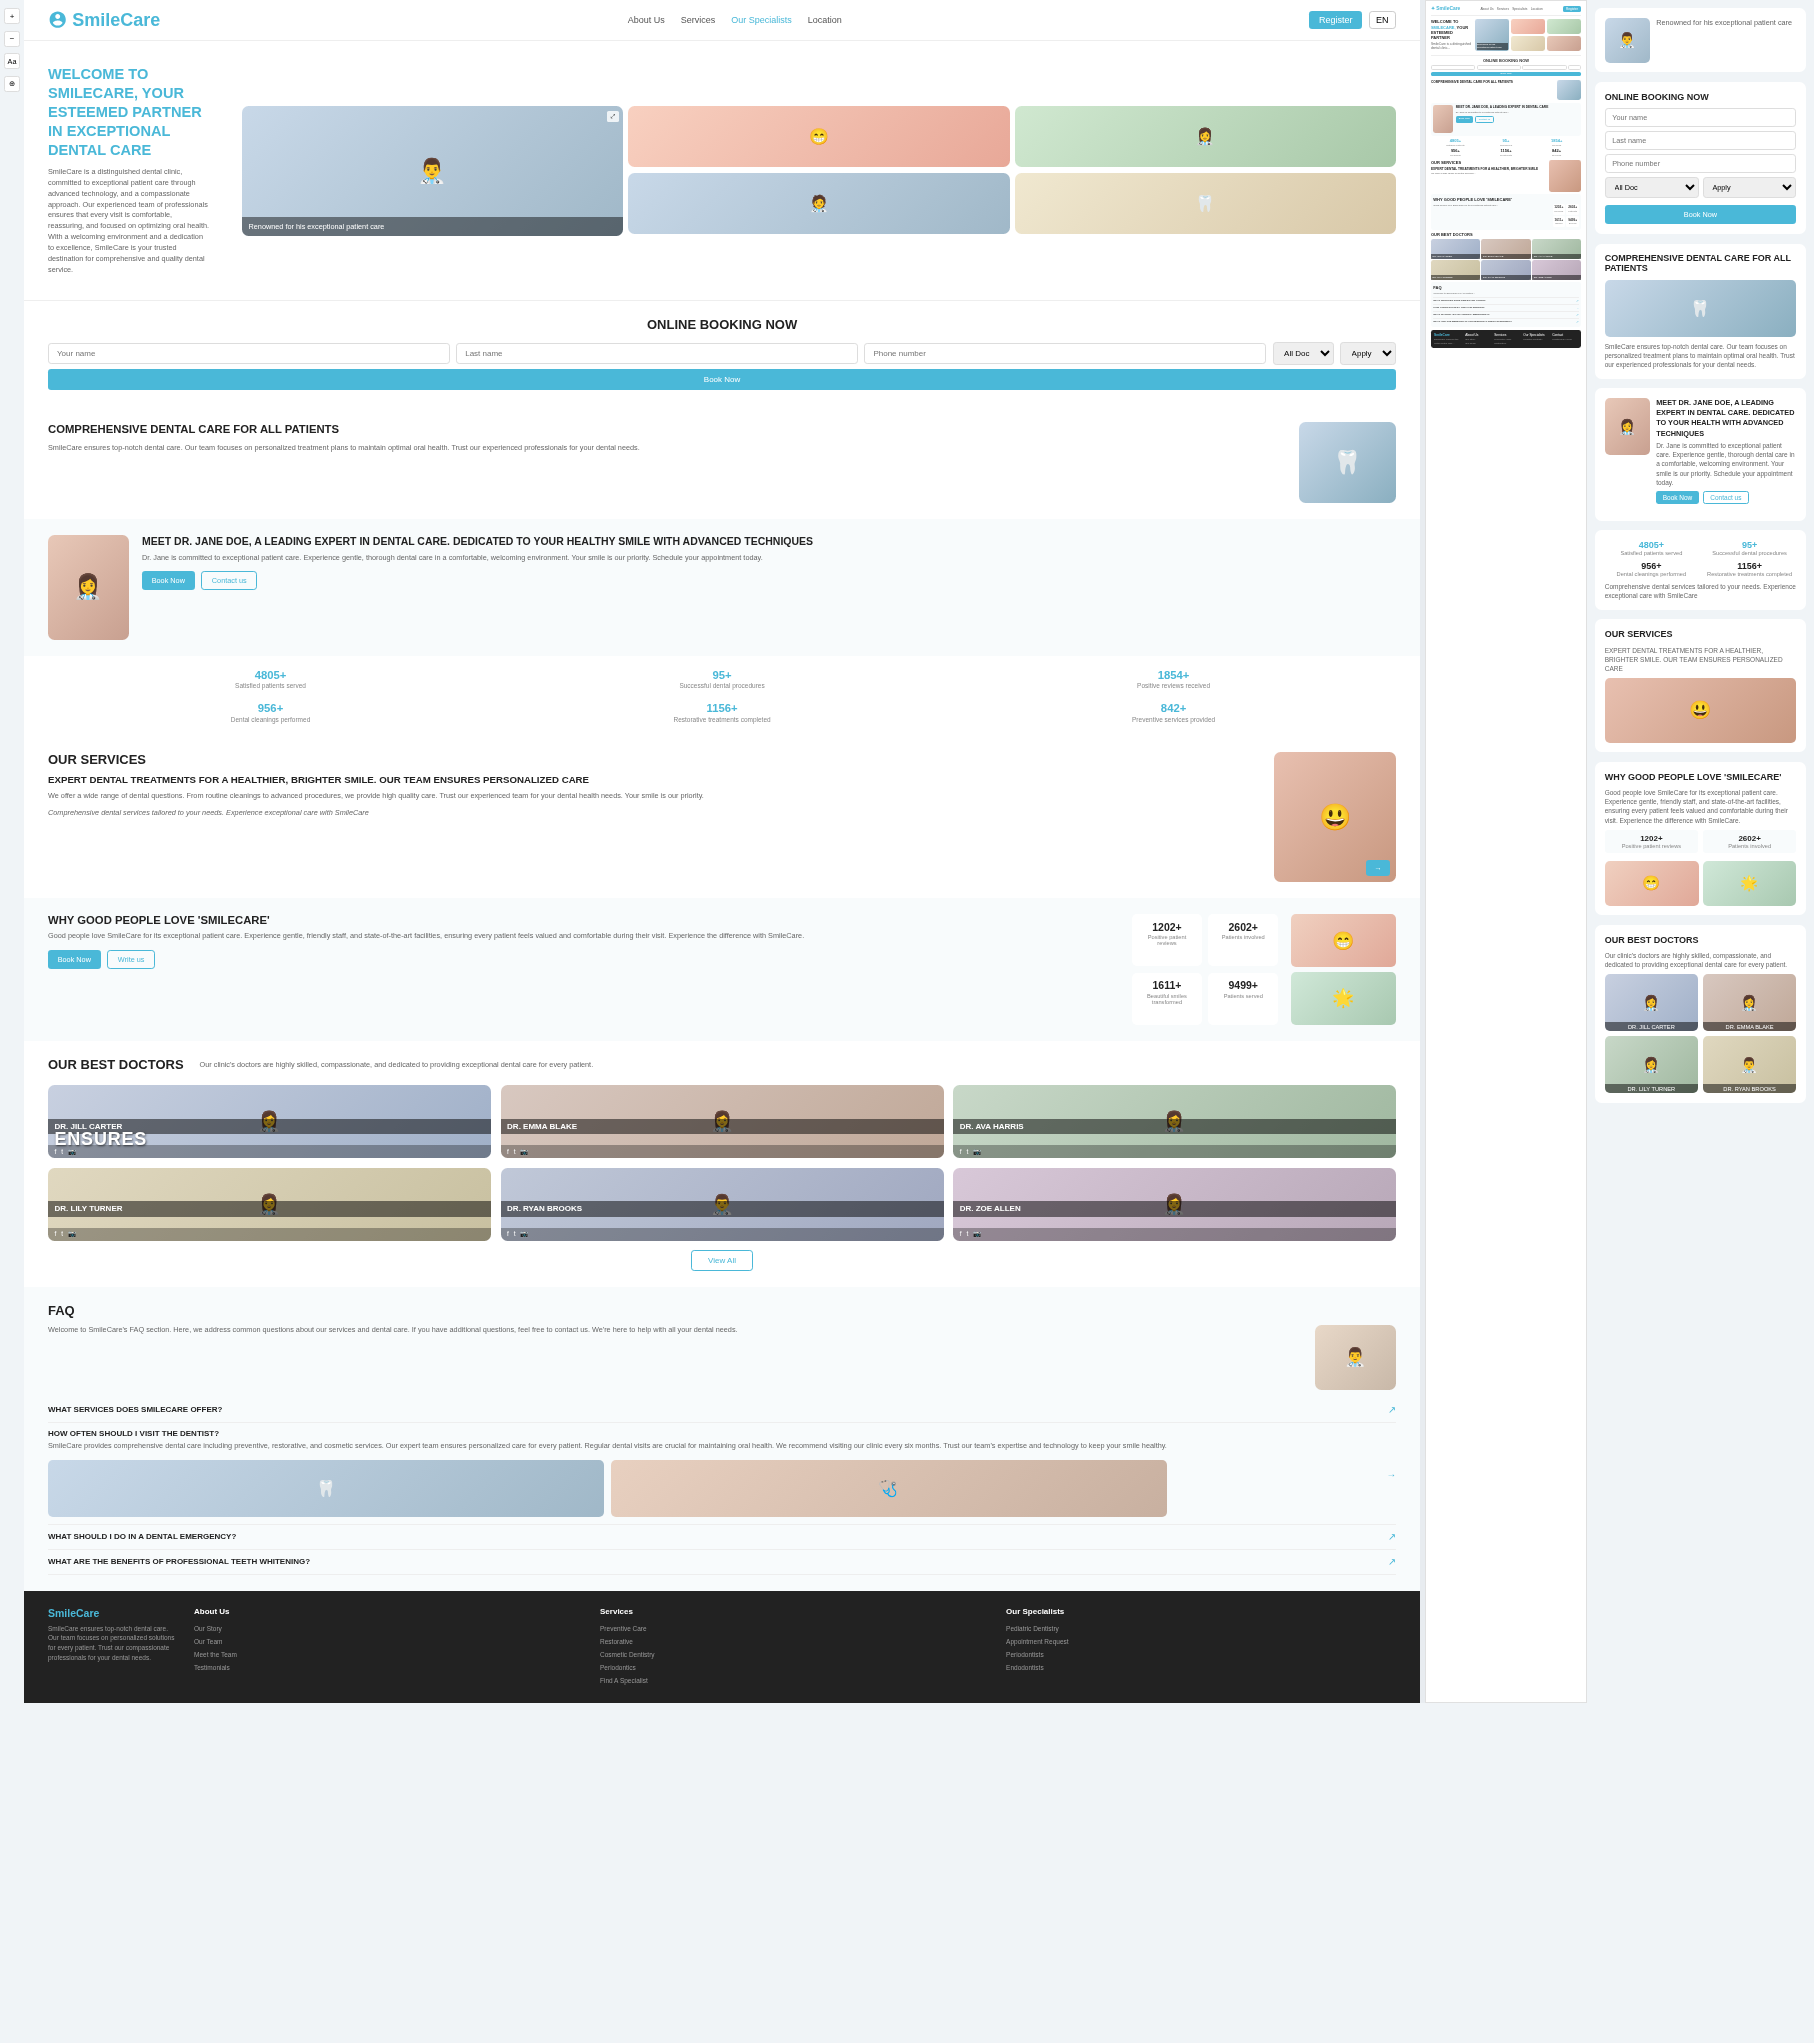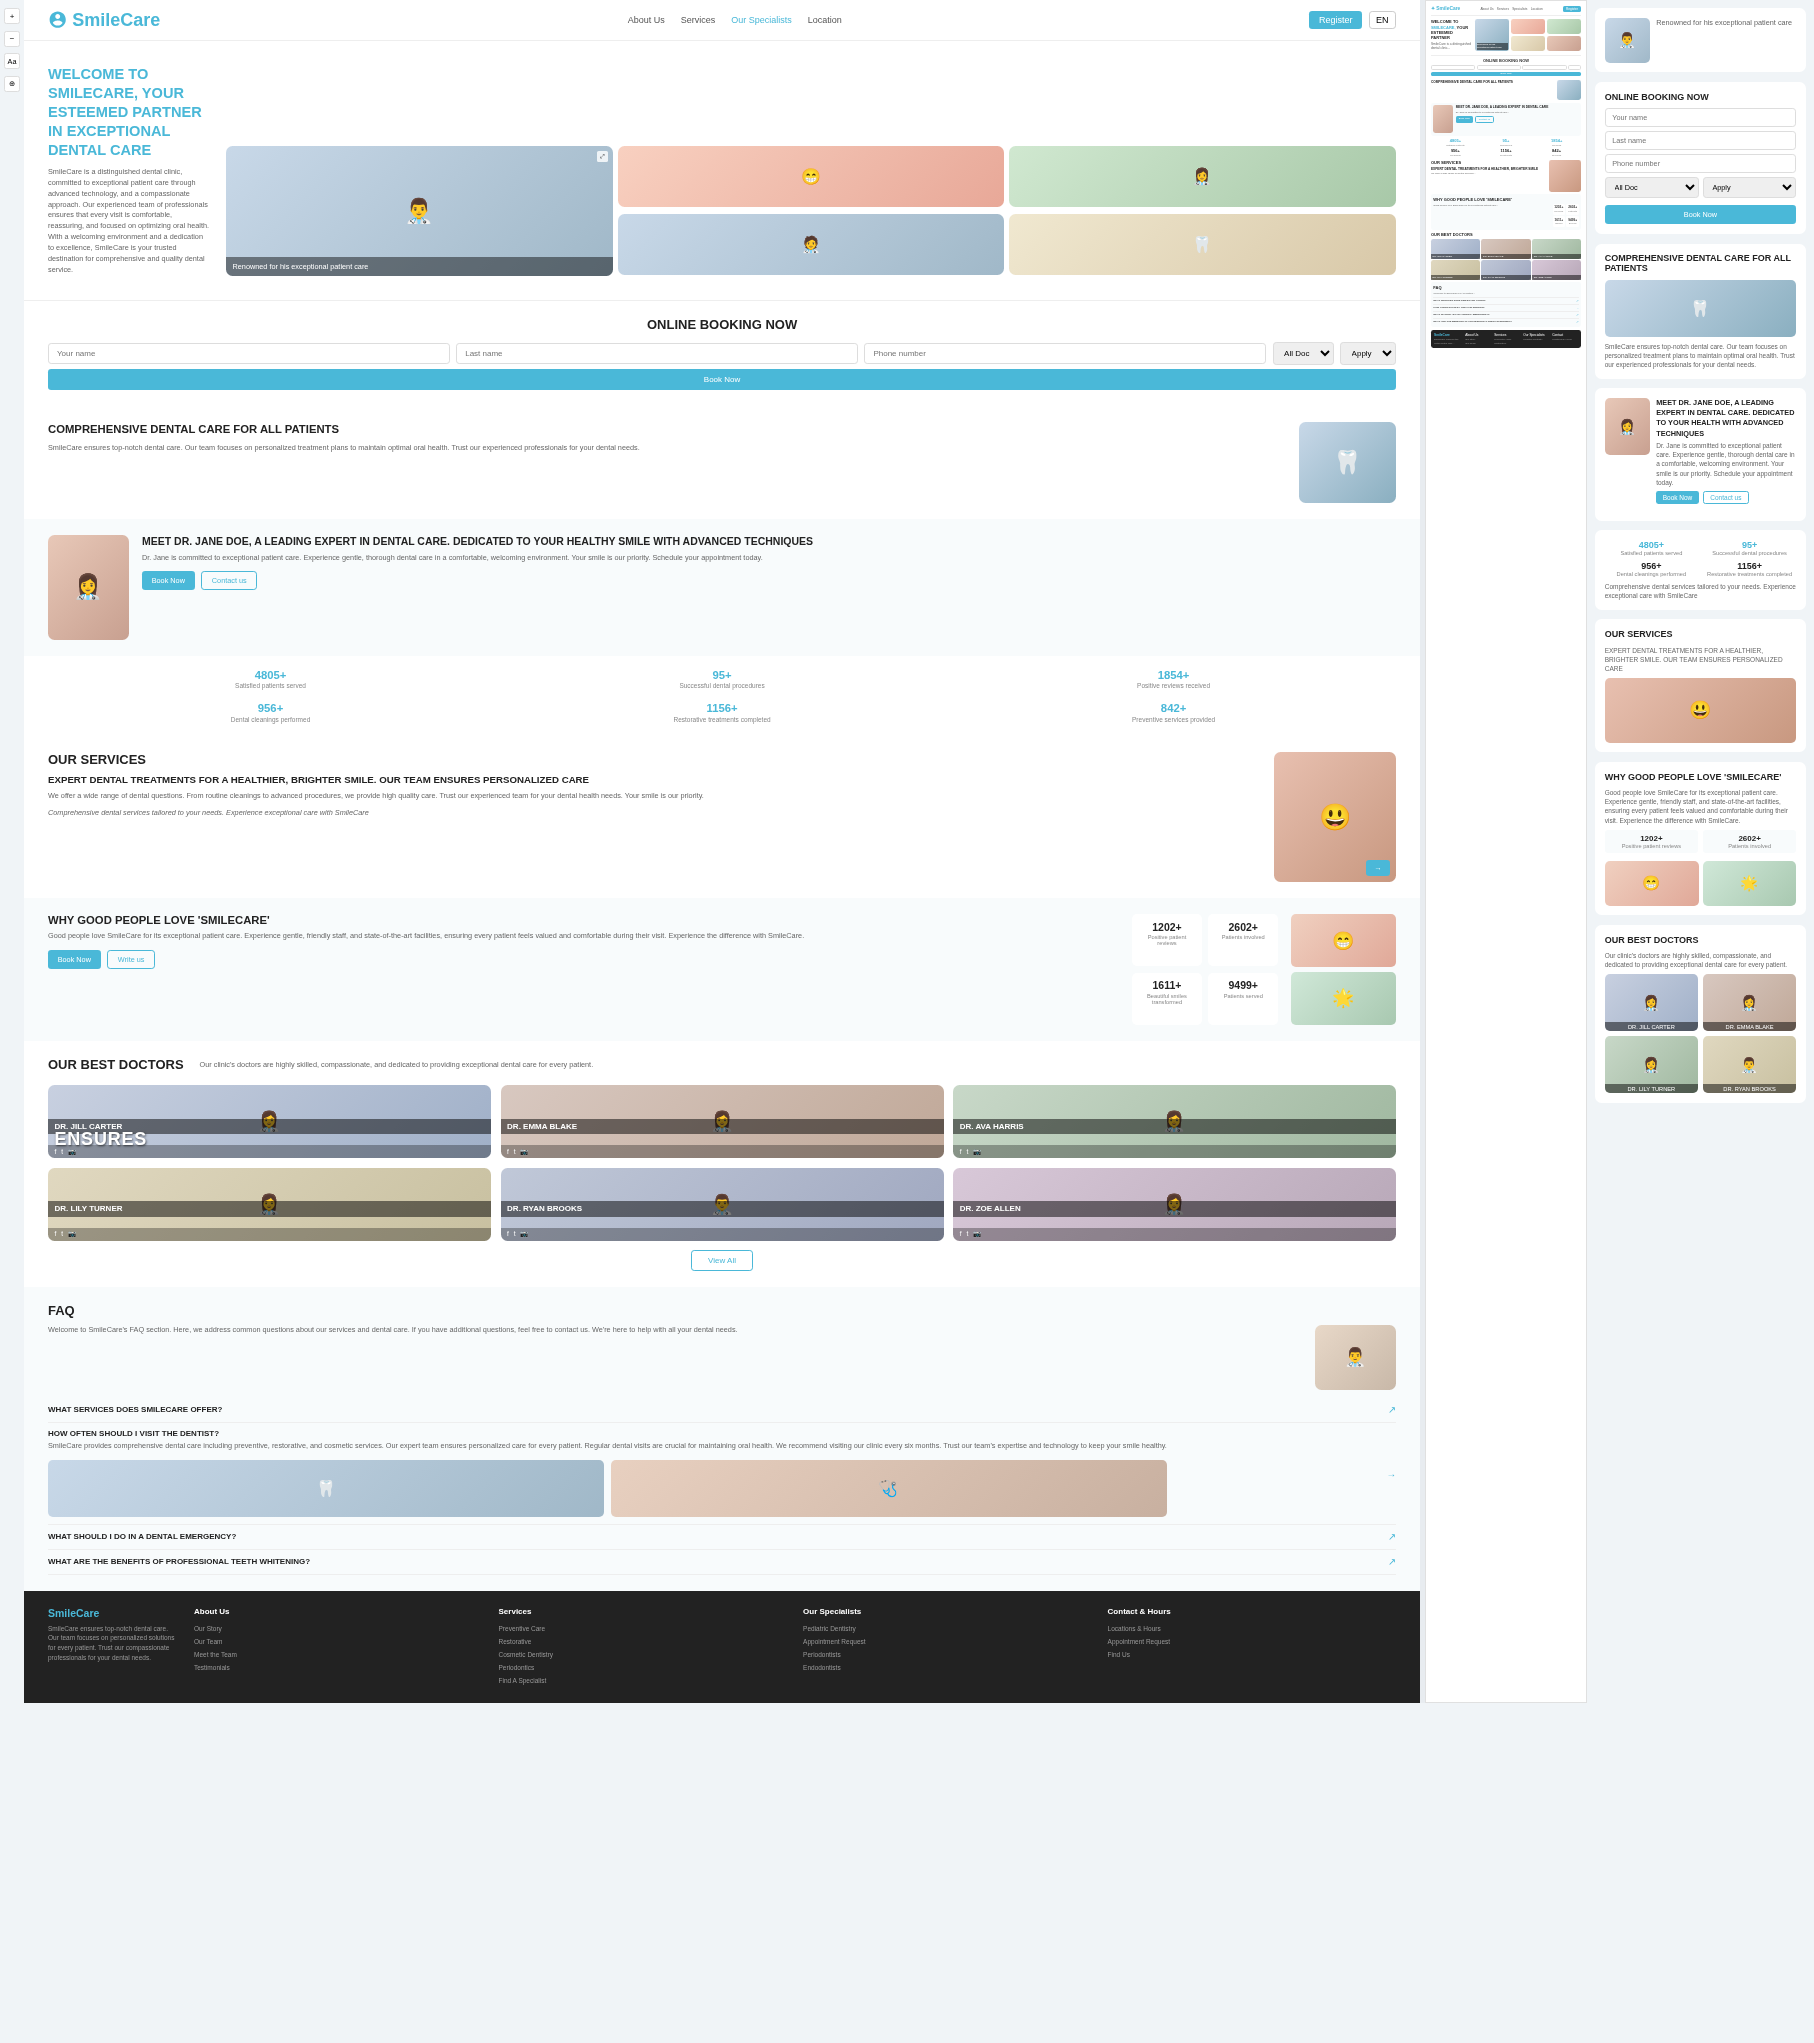--- a/index.html
+++ b/index.html
@@ -21,7 +21,7 @@
     .btn-lang { background: none; border: 0.8px solid #ccc; border-radius: 3.2px; padding: 3.2px 6.5px; font-size: 9px; cursor: pointer; }
 
     
-    .hero { display: flex; padding: 24px; gap: 16px; align-items: flex-end; }
+    .hero { display: flex; padding: 24px; gap: 32px; align-items: center; }
     .hero-text { flex: 0 0 162px; }
     .hero-title { font-size: 14.6px; font-weight: bold; color: #222; line-height: 1.3; }
     .hero-title span { color: #4ab8d8; }

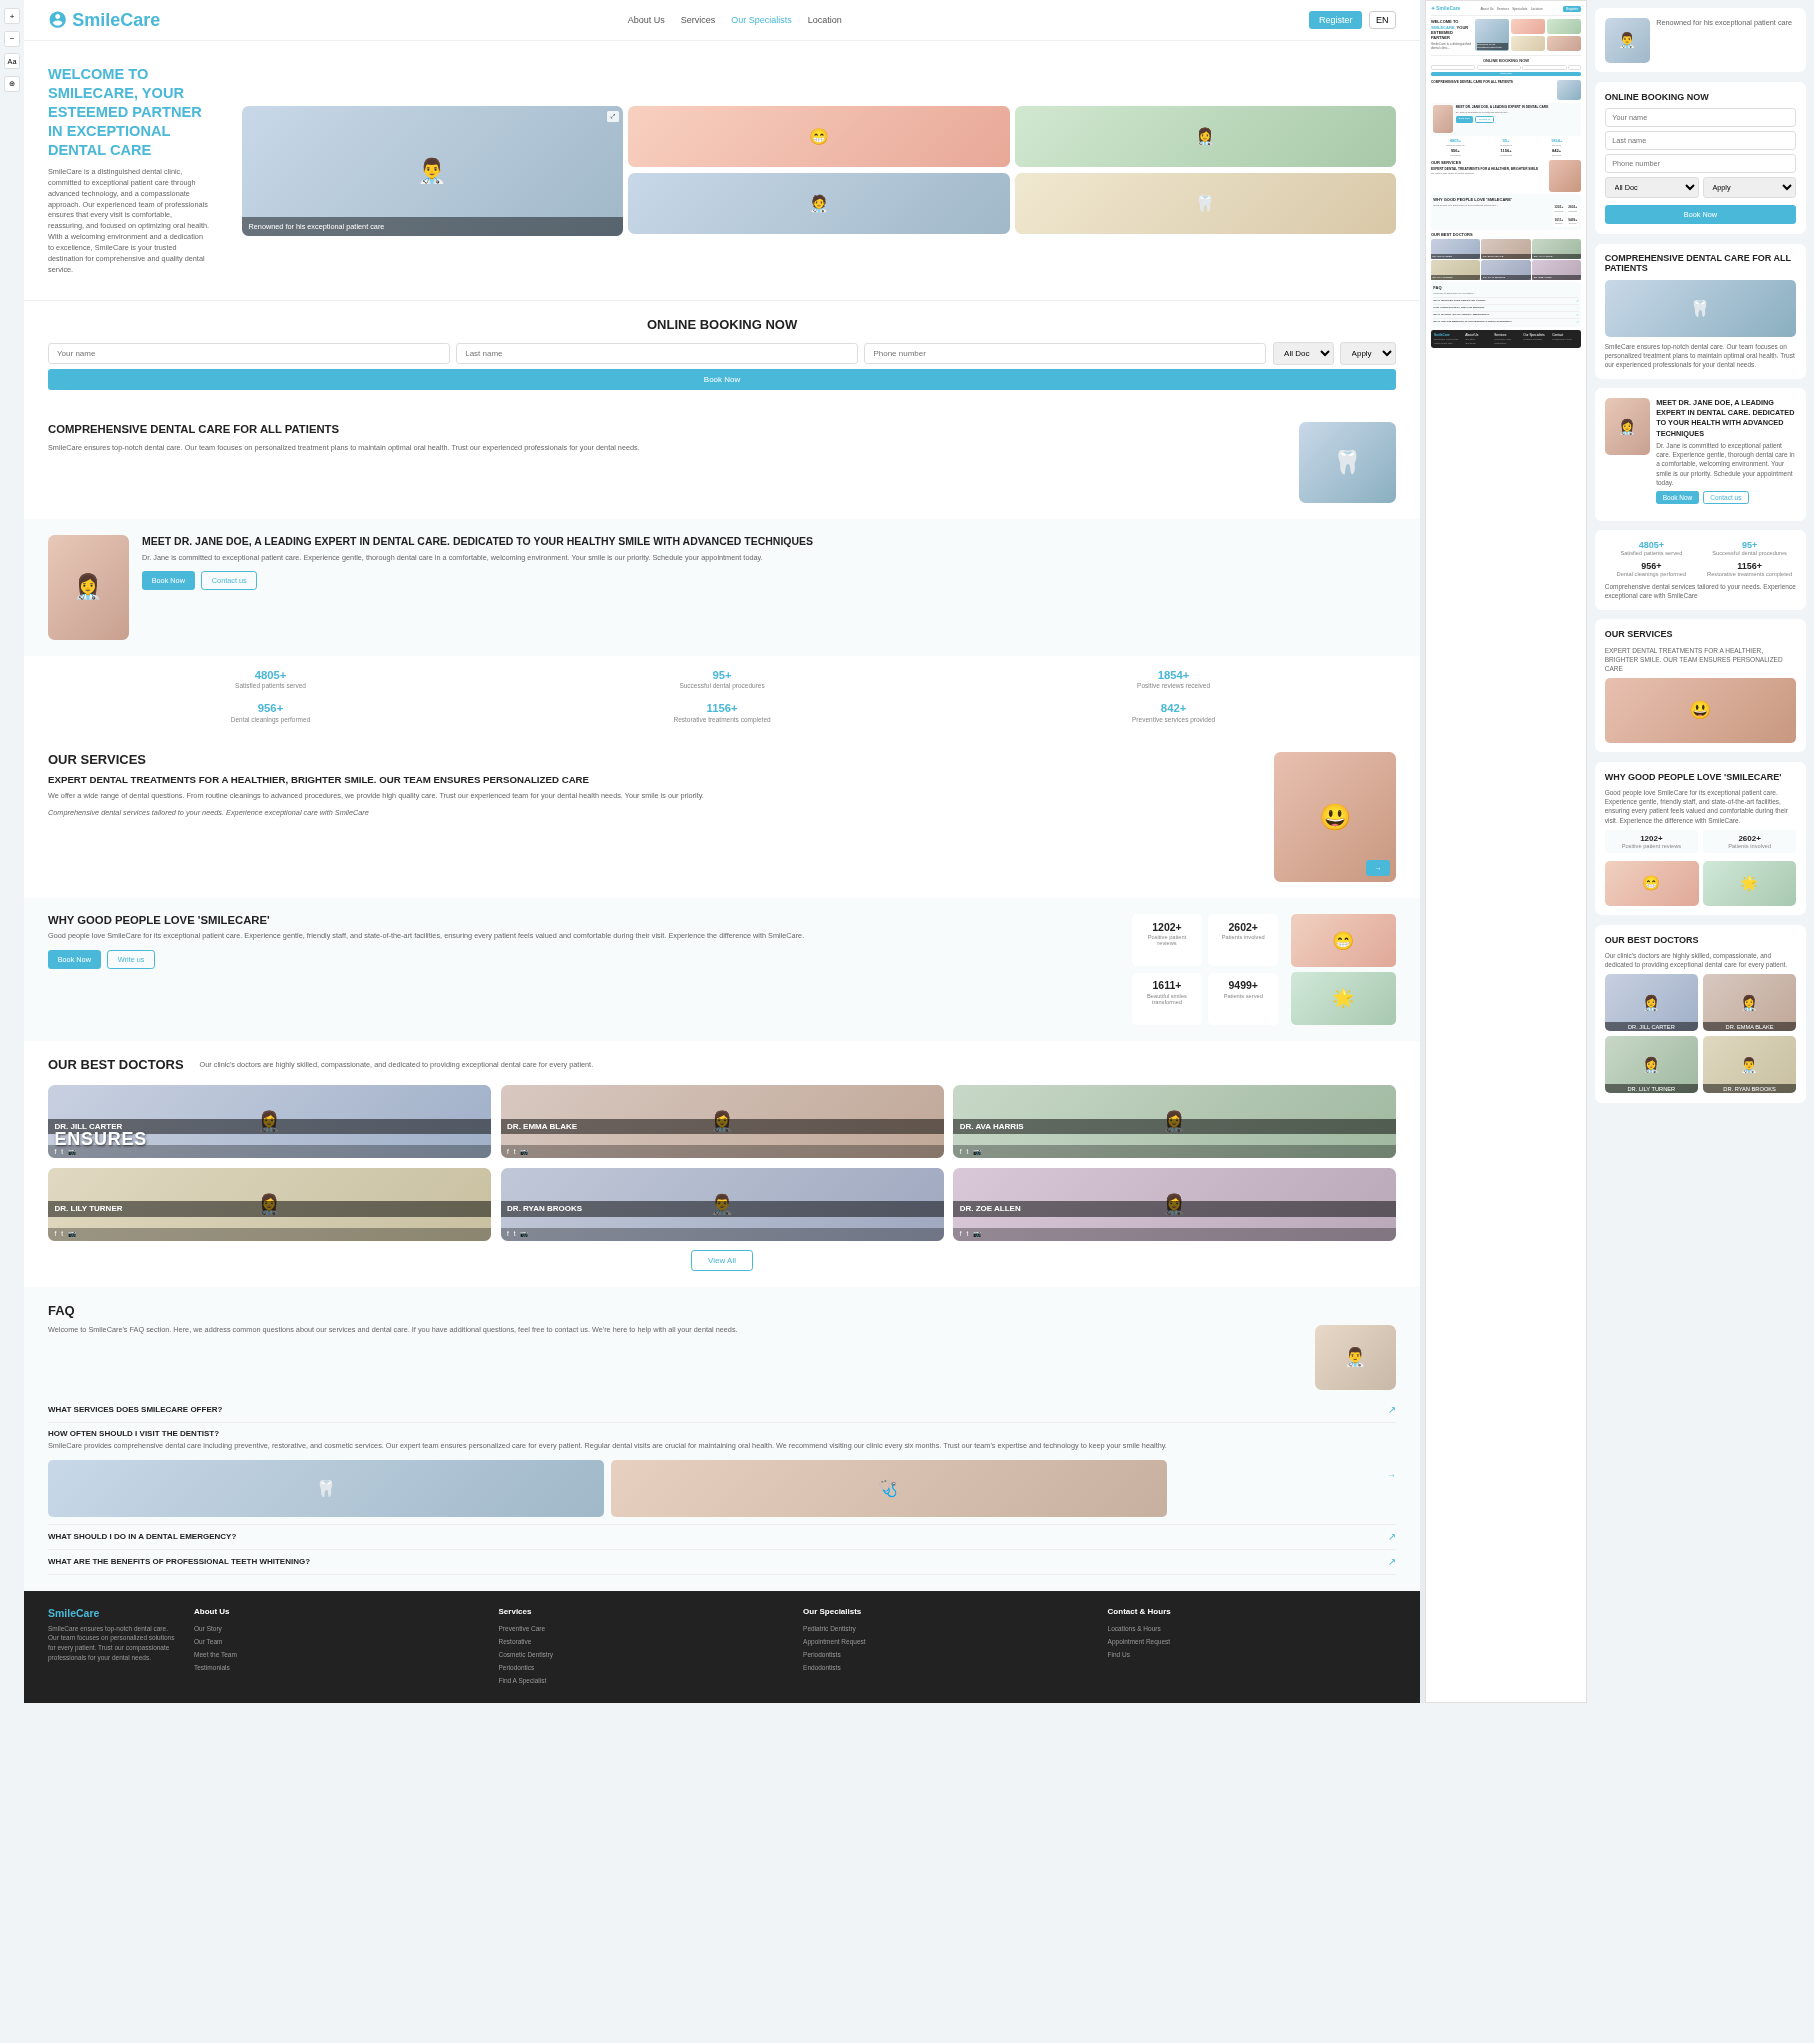--- a/index.html
+++ b/index.html
@@ -538,14 +538,6 @@
           <div>Endodontists</div>
         </div>
       </div>
-      <div class="footer-col">
-        <div class="footer-col-title">Contact &amp; Hours</div>
-        <div class="footer-col-items">
-          <div>Locations &amp; Hours</div>
-          <div>Appointment Request</div>
-          <div>Find Us</div>
-        </div>
-      </div>
     </footer>
 
   </div>

